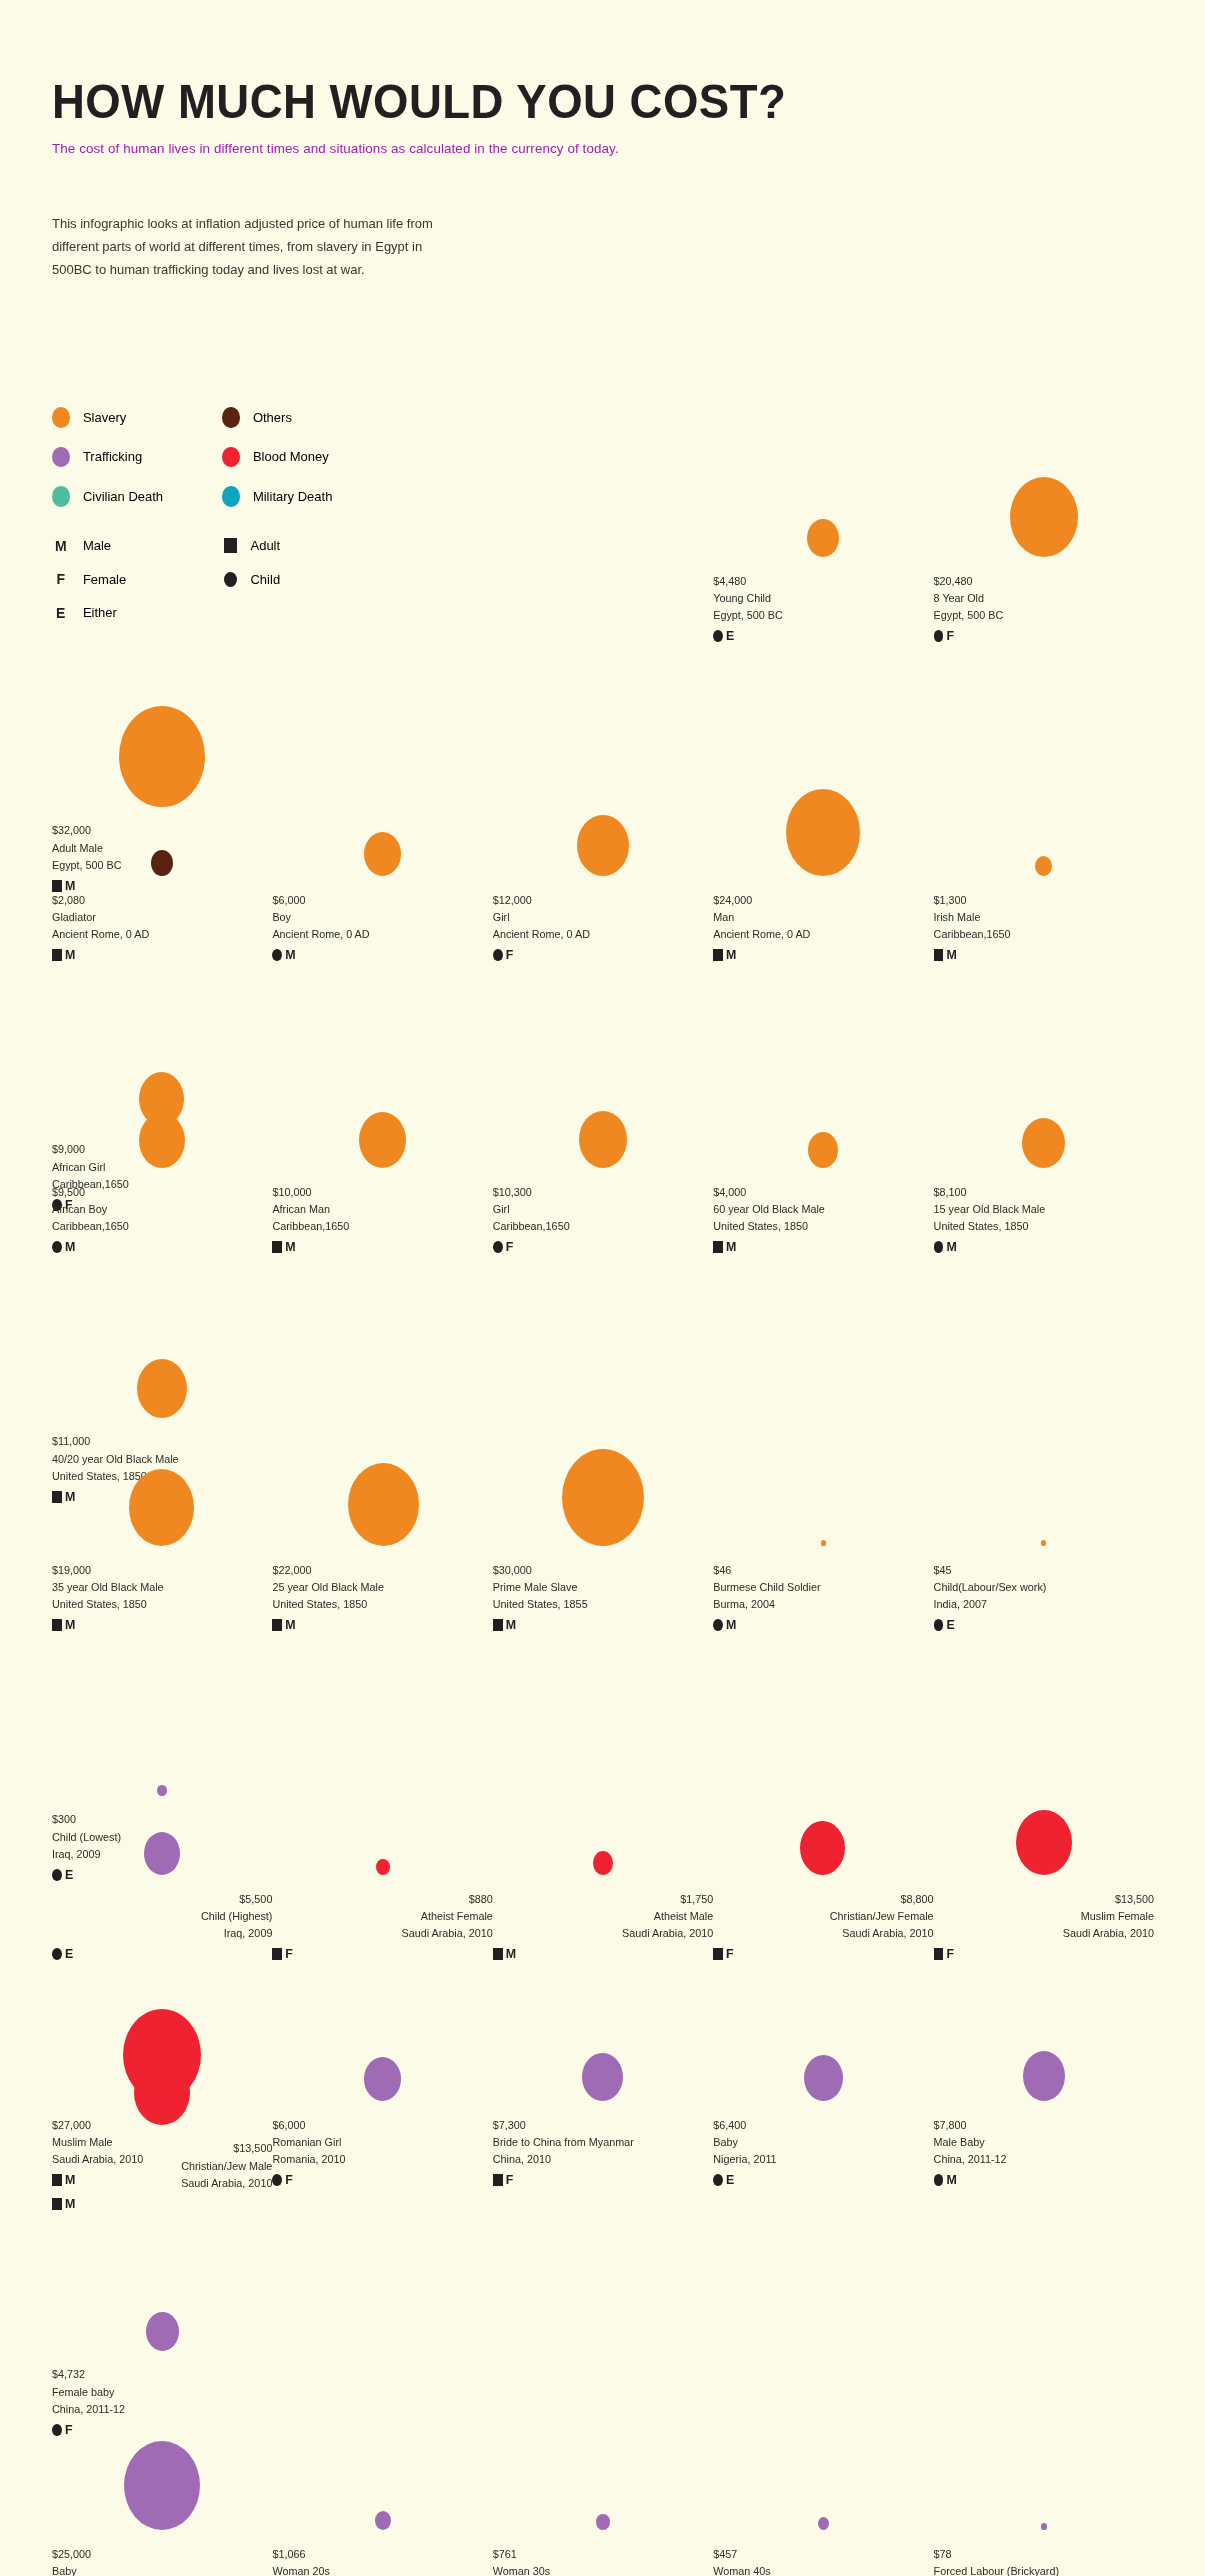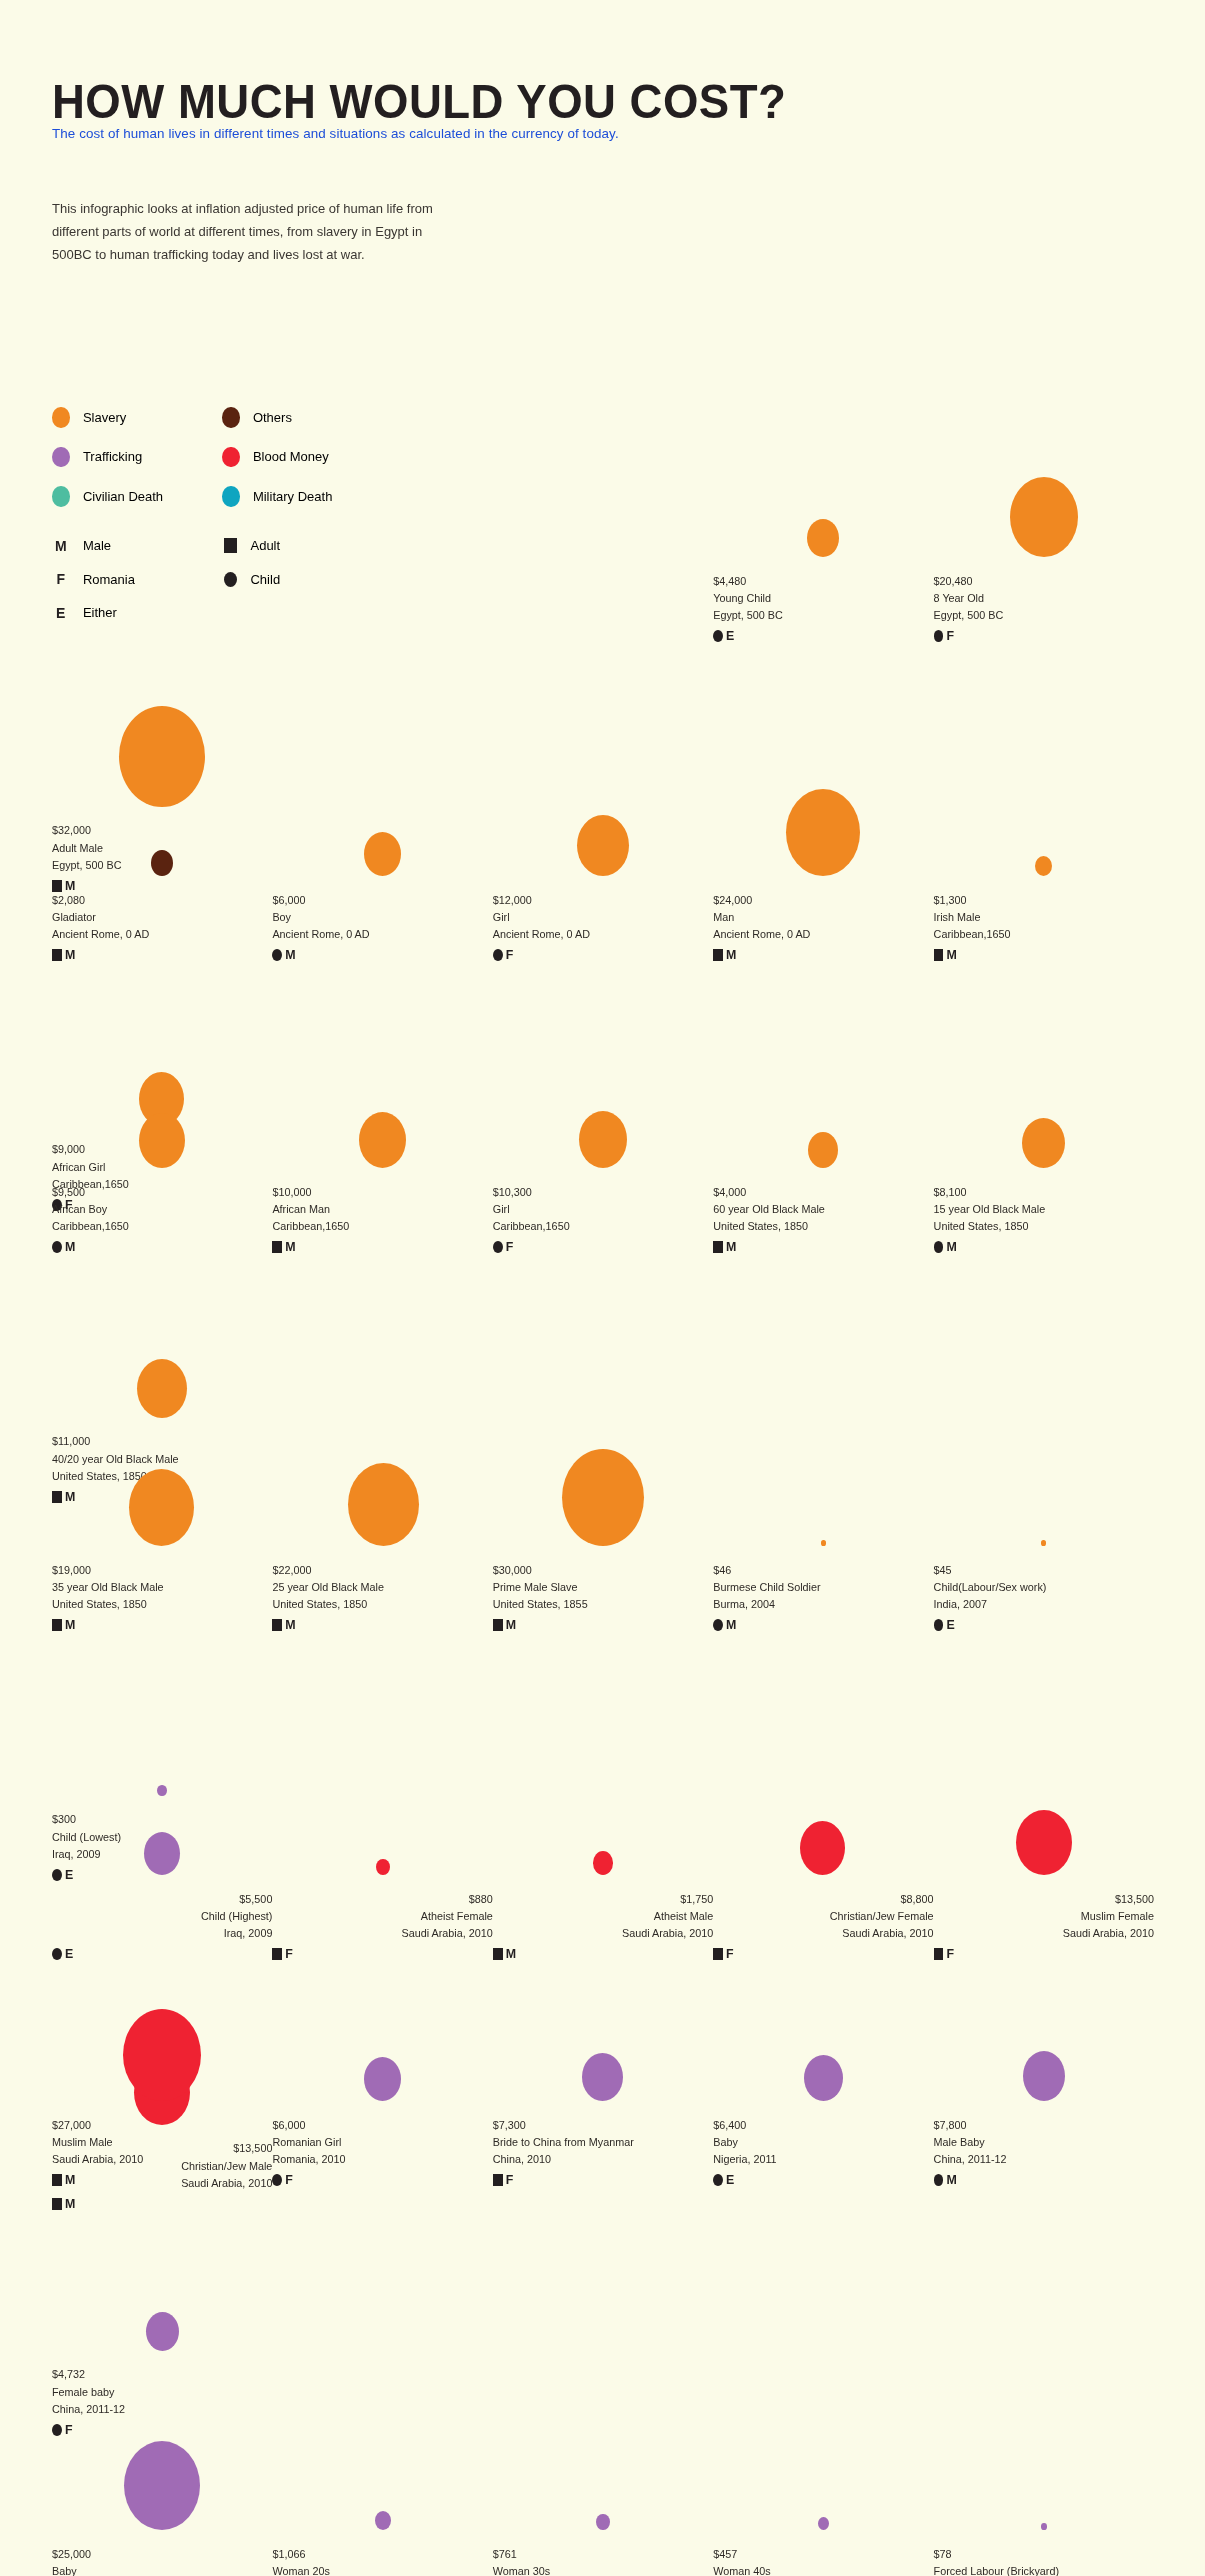--- a/index.html
+++ b/index.html
@@ -38,8 +38,8 @@
   }
   .subtitle {
     font-size: 13.4px;
-    margin-top: 0;
-    color: #1d4ed8;
+    margin-top: 15px;
+    color: #a21caf;
     letter-spacing: 0.1px;
   }
 

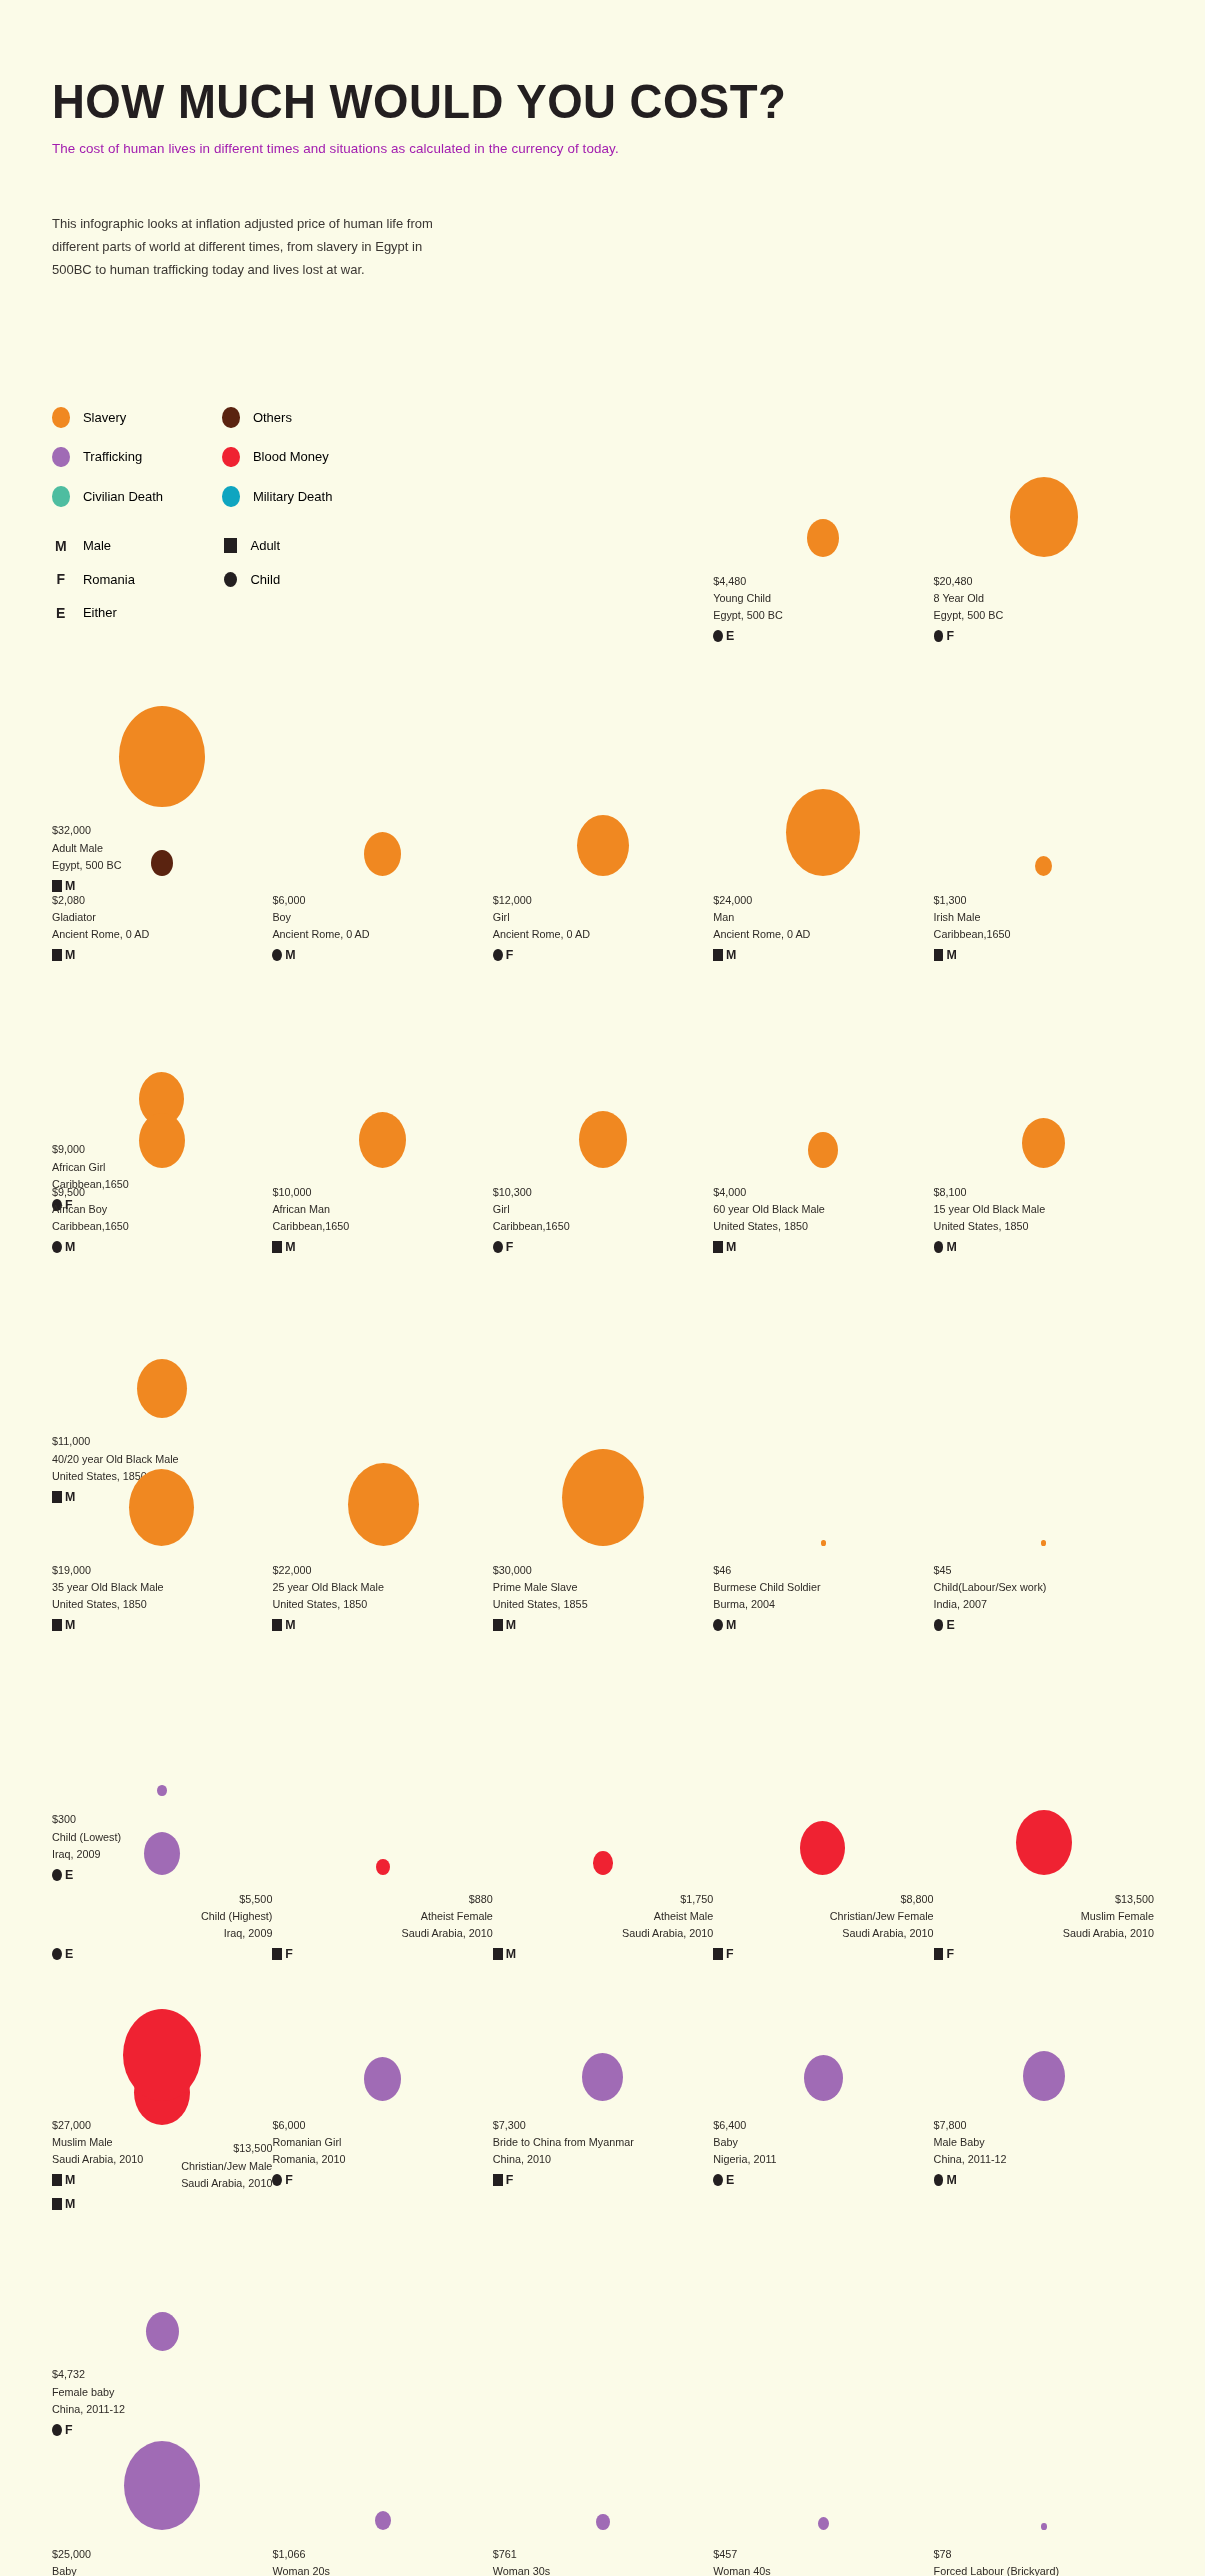--- a/index.html
+++ b/index.html
@@ -216,7 +216,7 @@
         </div>
         <div class="legend-item">
           <span class="legend-glyph">F</span>
-          <span class="legend-label">Romania</span>
+          <span class="legend-label">Female</span>
         </div>
         <div class="legend-item">
           <span class="ci-child"></span>

